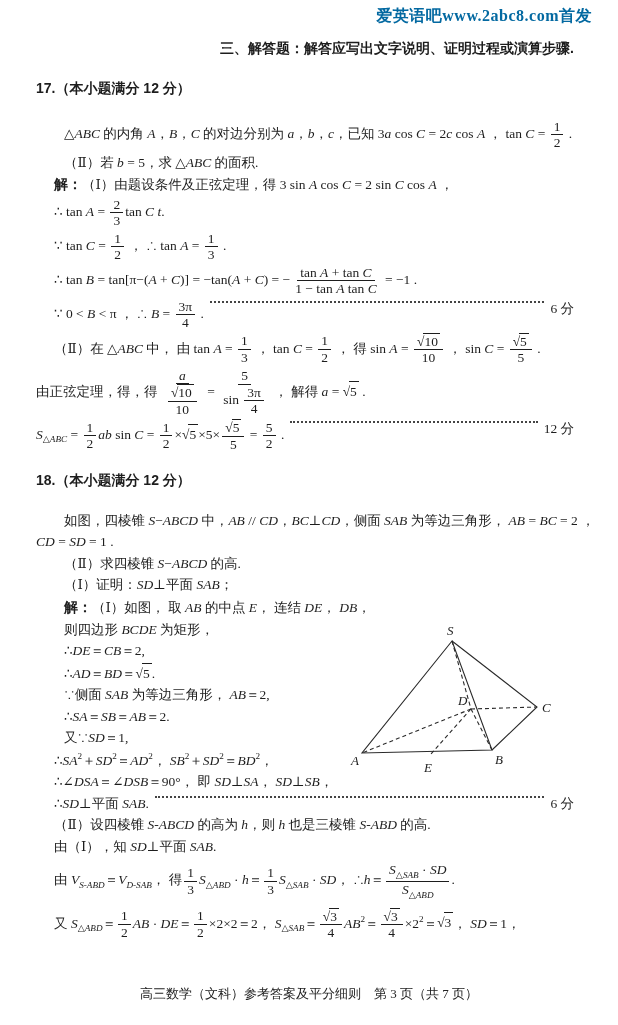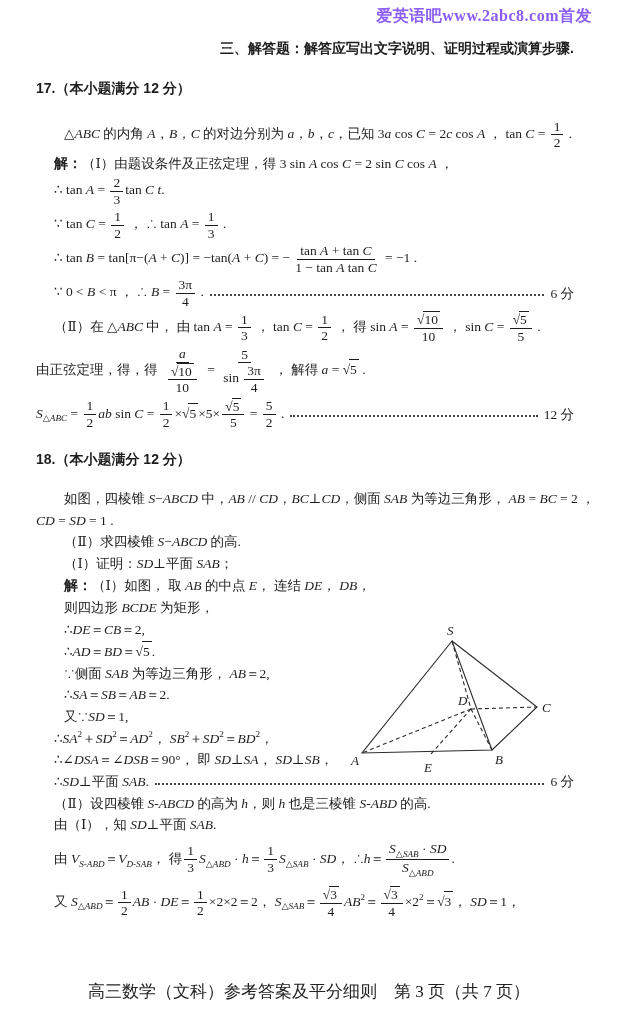--- a/index.html
+++ b/index.html
@@ -6,7 +6,7 @@
   .page{position:relative;width:618px;height:1025px;box-sizing:border-box;
         padding:8px 44px 0 36px;overflow:hidden;background:#ffffff;
         color:#1d1d1d;font-family:"Liberation Serif","DejaVu Serif",serif;}
-  .watermark{position:absolute;top:6px;right:26px;color:#8b5cf6;
+  .watermark{position:absolute;top:6px;right:26px;color:#0369a1;
         font-size:16px;font-weight:700;letter-spacing:.5px;
         font-family:"Liberation Serif","DejaVu Serif",serif;}
   .line{font-size:13.5px;line-height:1.45;margin:2px 0;white-space:nowrap;}

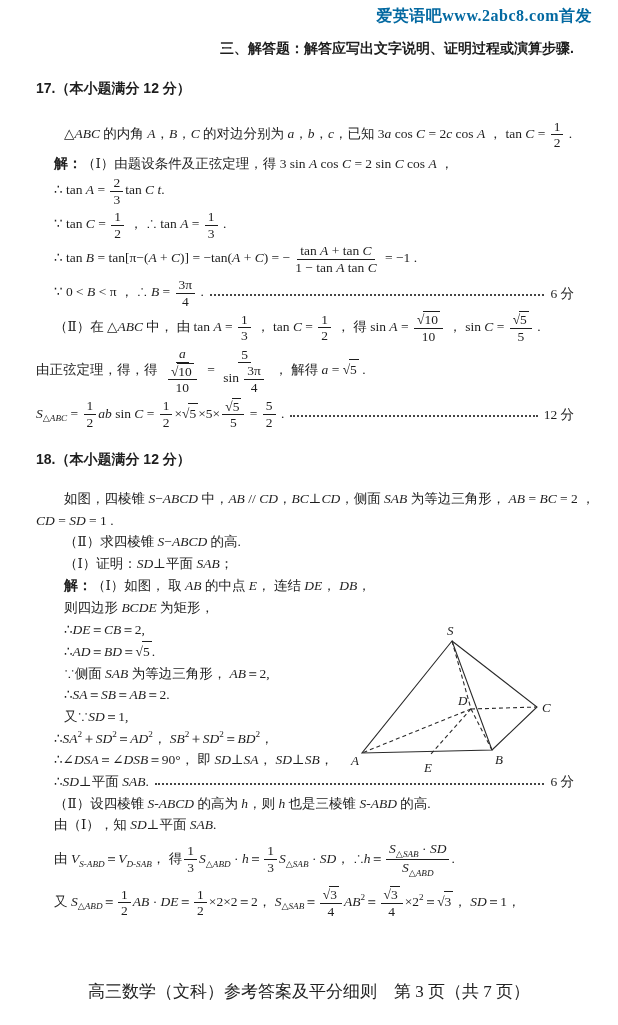--- a/index.html
+++ b/index.html
@@ -47,6 +47,7 @@
         <span class="num"><span>1</span></span>
         <span class="den"><span>2</span></span>
       </span><span> .</span></div>
+  <div class="line ind2"><span>（Ⅱ）若 </span><span class="mi">b</span><span> = 5，求 △</span><span class="mi">ABC</span><span> 的面积.</span></div>
   <div class="line ind1"><b class="hd">解：</b><span><span>（Ⅰ）由题设条件及正弦定理，得 3 </span><span>sin</span><span> </span><span class="mi">A</span><span> </span><span>cos</span><span> </span><span class="mi">C</span><span> = 2 </span><span>sin</span><span> </span><span class="mi">C</span><span> </span><span>cos</span><span> </span><span class="mi">A</span><span> ，</span></span></div>
   <div class="line ind1"><span>∴ </span><span>tan</span><span> </span><span class="mi">A</span><span> = </span><span class="frac">
         <span class="num"><span>2</span></span>

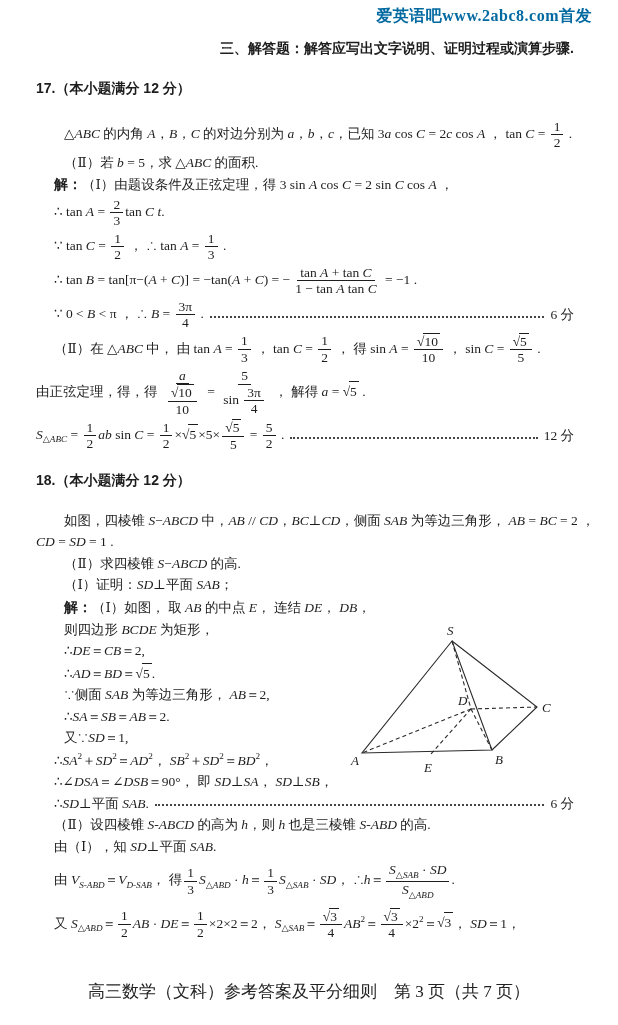--- a/index.html
+++ b/index.html
@@ -24,7 +24,7 @@
   .sqrt>.radicand{display:inline-block;border-top:1px solid currentColor;
         margin-left:-1px;padding:0 2px 0 1px;}
   sup{font-size:.68em;} sub{font-size:.68em;}
-  .flexline{display:flex;align-items:center;}
+  .flexline{display:flex;}
   .leader{flex:1 1 auto;border-bottom:2px dotted #444;margin:0 6px;height:0;
         transform:translateY(2px);min-width:30px;}
   .figure{position:absolute;left:350px;top:620px;}

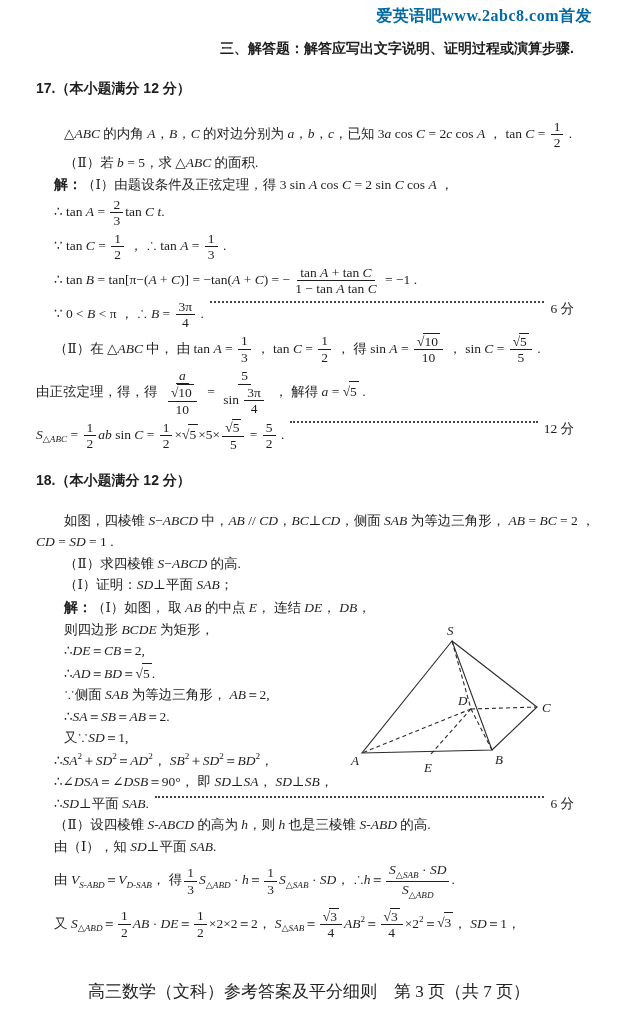--- a/index.html
+++ b/index.html
@@ -31,7 +31,7 @@
   .figure text{font-style:italic;font-size:13px;fill:#1d1d1d;
         font-family:"Liberation Serif","DejaVu Serif",serif;}
   .footer{position:absolute;left:0;right:0;bottom:22px;text-align:center;
-        font-size:17px;color:#222;}
+        font-size:13px;color:#222;}
 </style>
 </head>
 <body>

